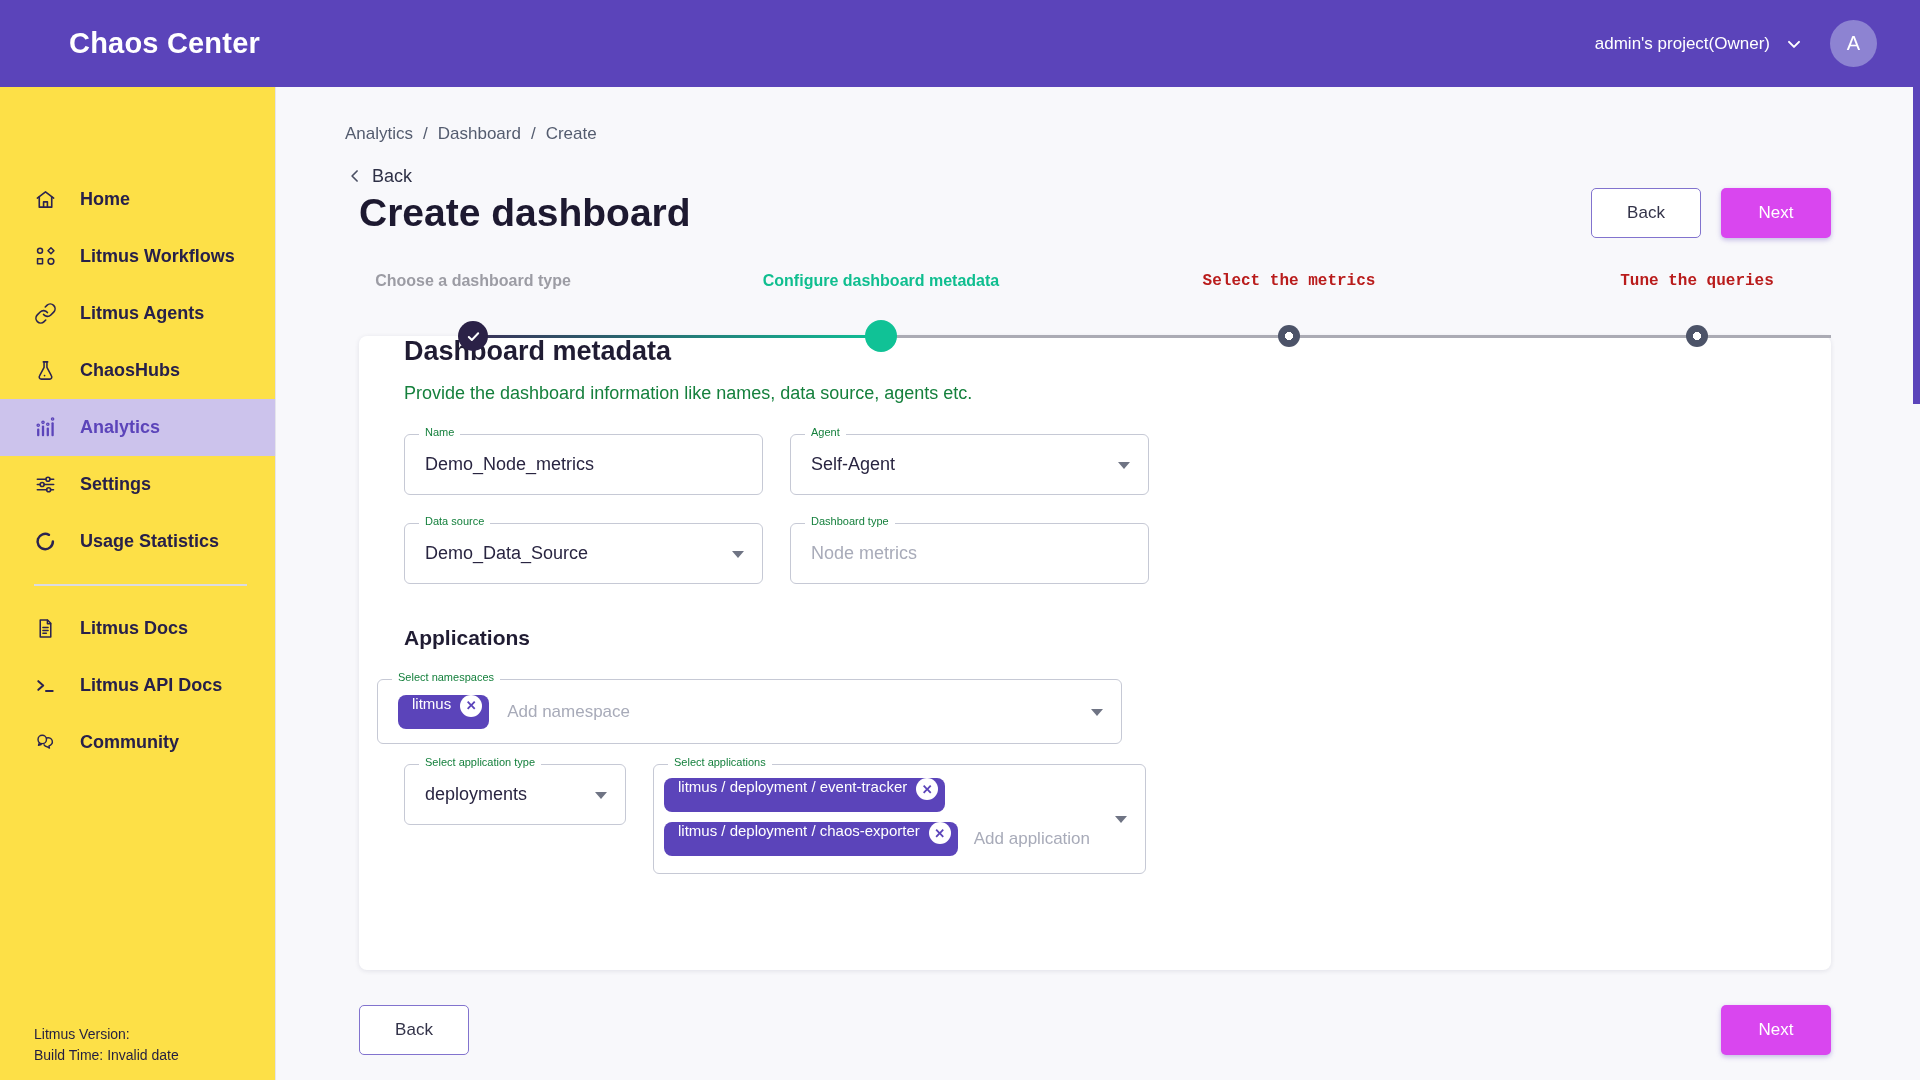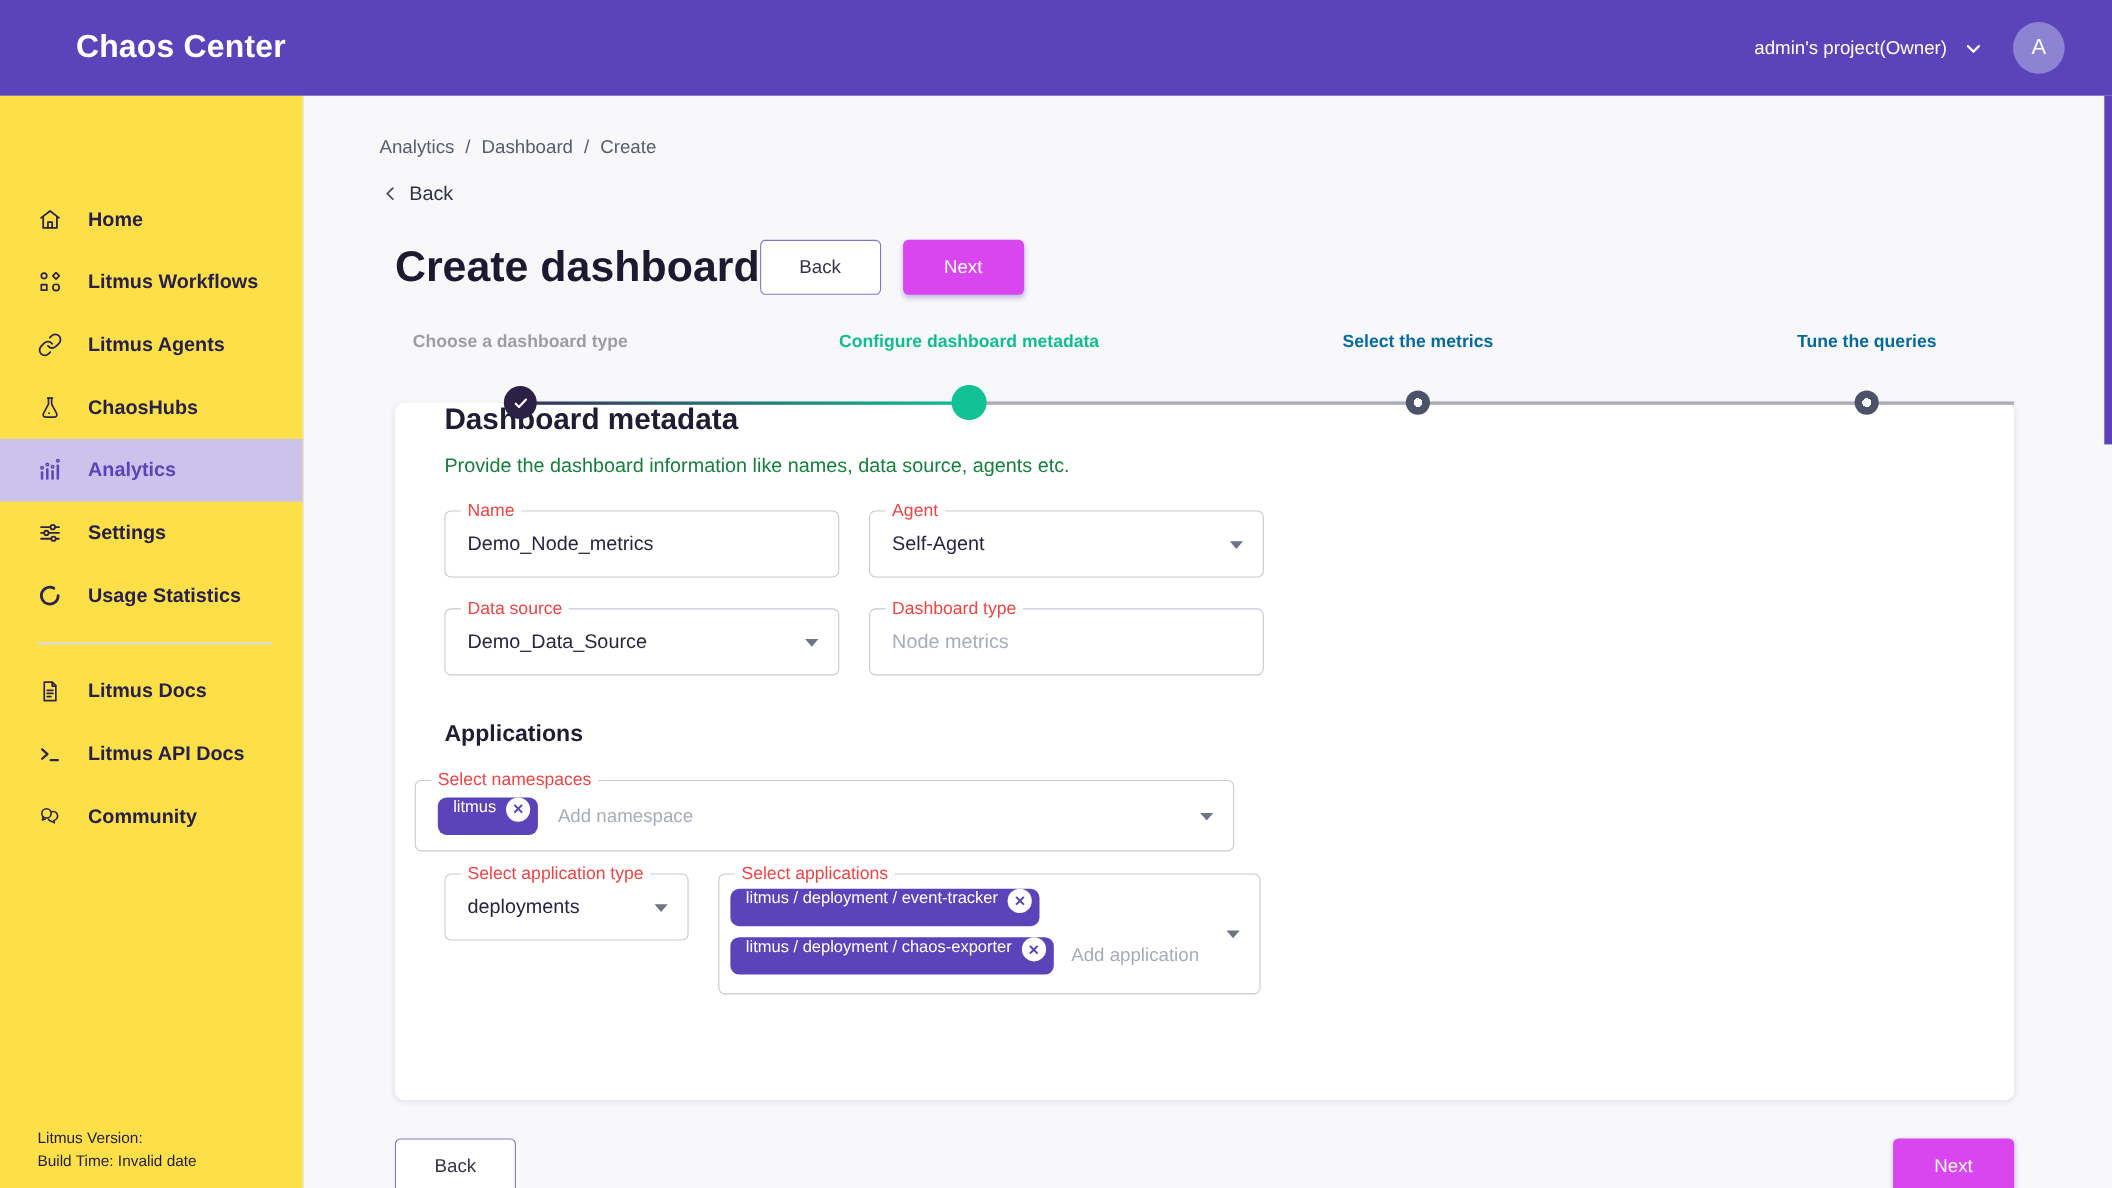--- a/index.html
+++ b/index.html
@@ -38,8 +38,8 @@
                cursor:pointer; height:24px; width:110px; }
 
   .content { width:1486px; }
-  .title-row { margin-top:30px; margin-left:14px; width:1472px; height:50px;
-               display:flex; align-items:center; justify-content:flex-start; }
+  .title-row { margin-left:14px; width:1472px; height:50px;
+               display:flex; align-items:center; justify-content:space-between; }
   .page-title { font-size:39px; font-weight:700; color:#1D1930; }
   .btn-group { display:flex; gap:20px; }
   .btn { height:50px; min-width:110px; padding:0 32px; border-radius:5px; font-size:17px;

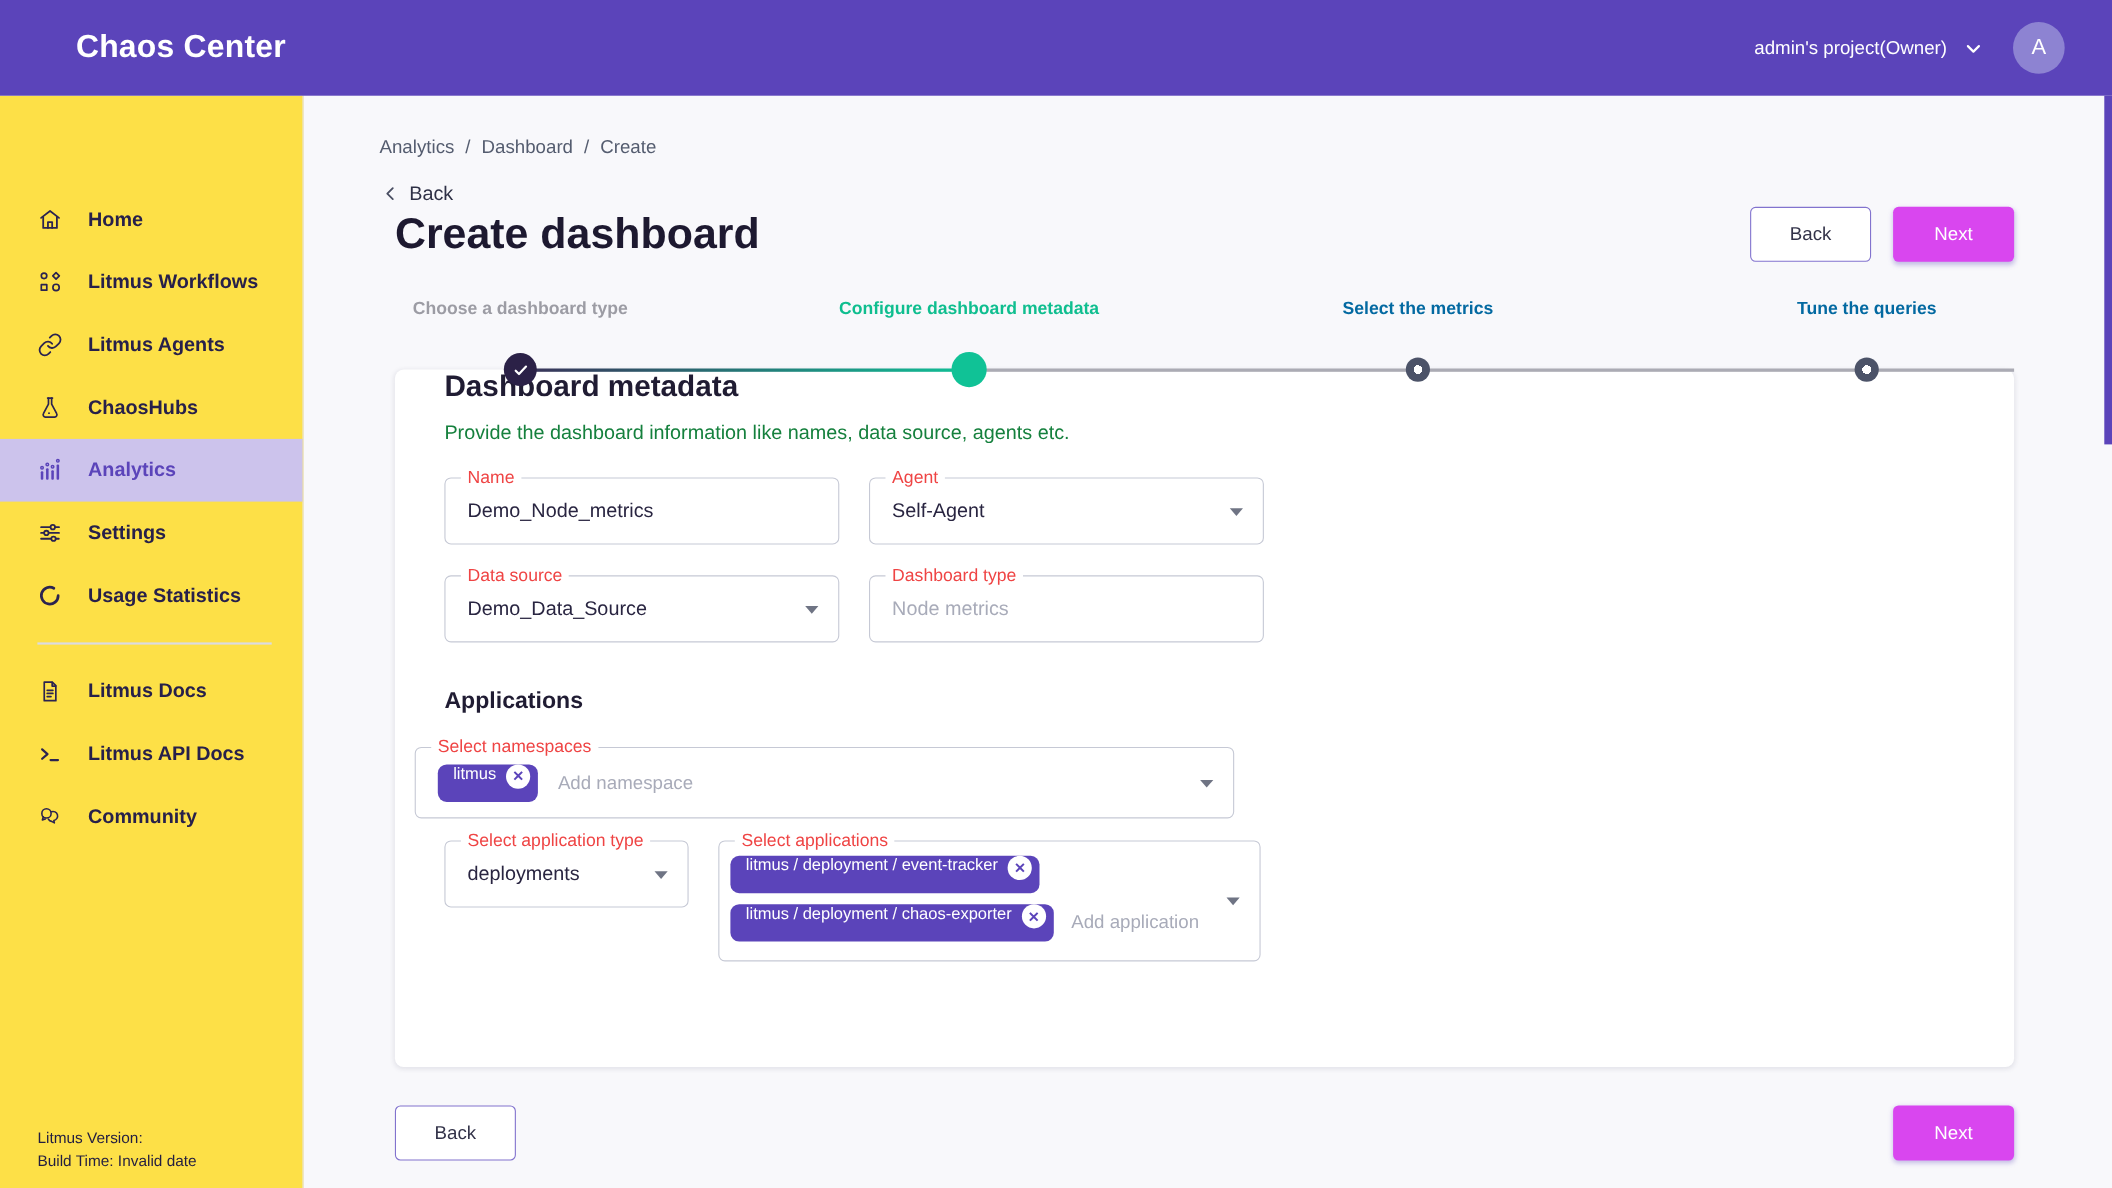--- a/index.html
+++ b/index.html
@@ -52,7 +52,7 @@
   .step-label { position:absolute; top:0; transform:translateX(-50%); font-size:16px; font-weight:700; white-space:nowrap; }
   .step-label.done { color:#9C9CA4; }
   .step-label.active { color:#0FBE8F; }
-  .step-label.pending { color:#0369a1; }
+  .step-label.pending { color:#b91c1c;font-family:Liberation Mono, monospace; }
 
   
   .card { position:relative; margin-top:30px; margin-left:14px; width:1472px; height:634px;

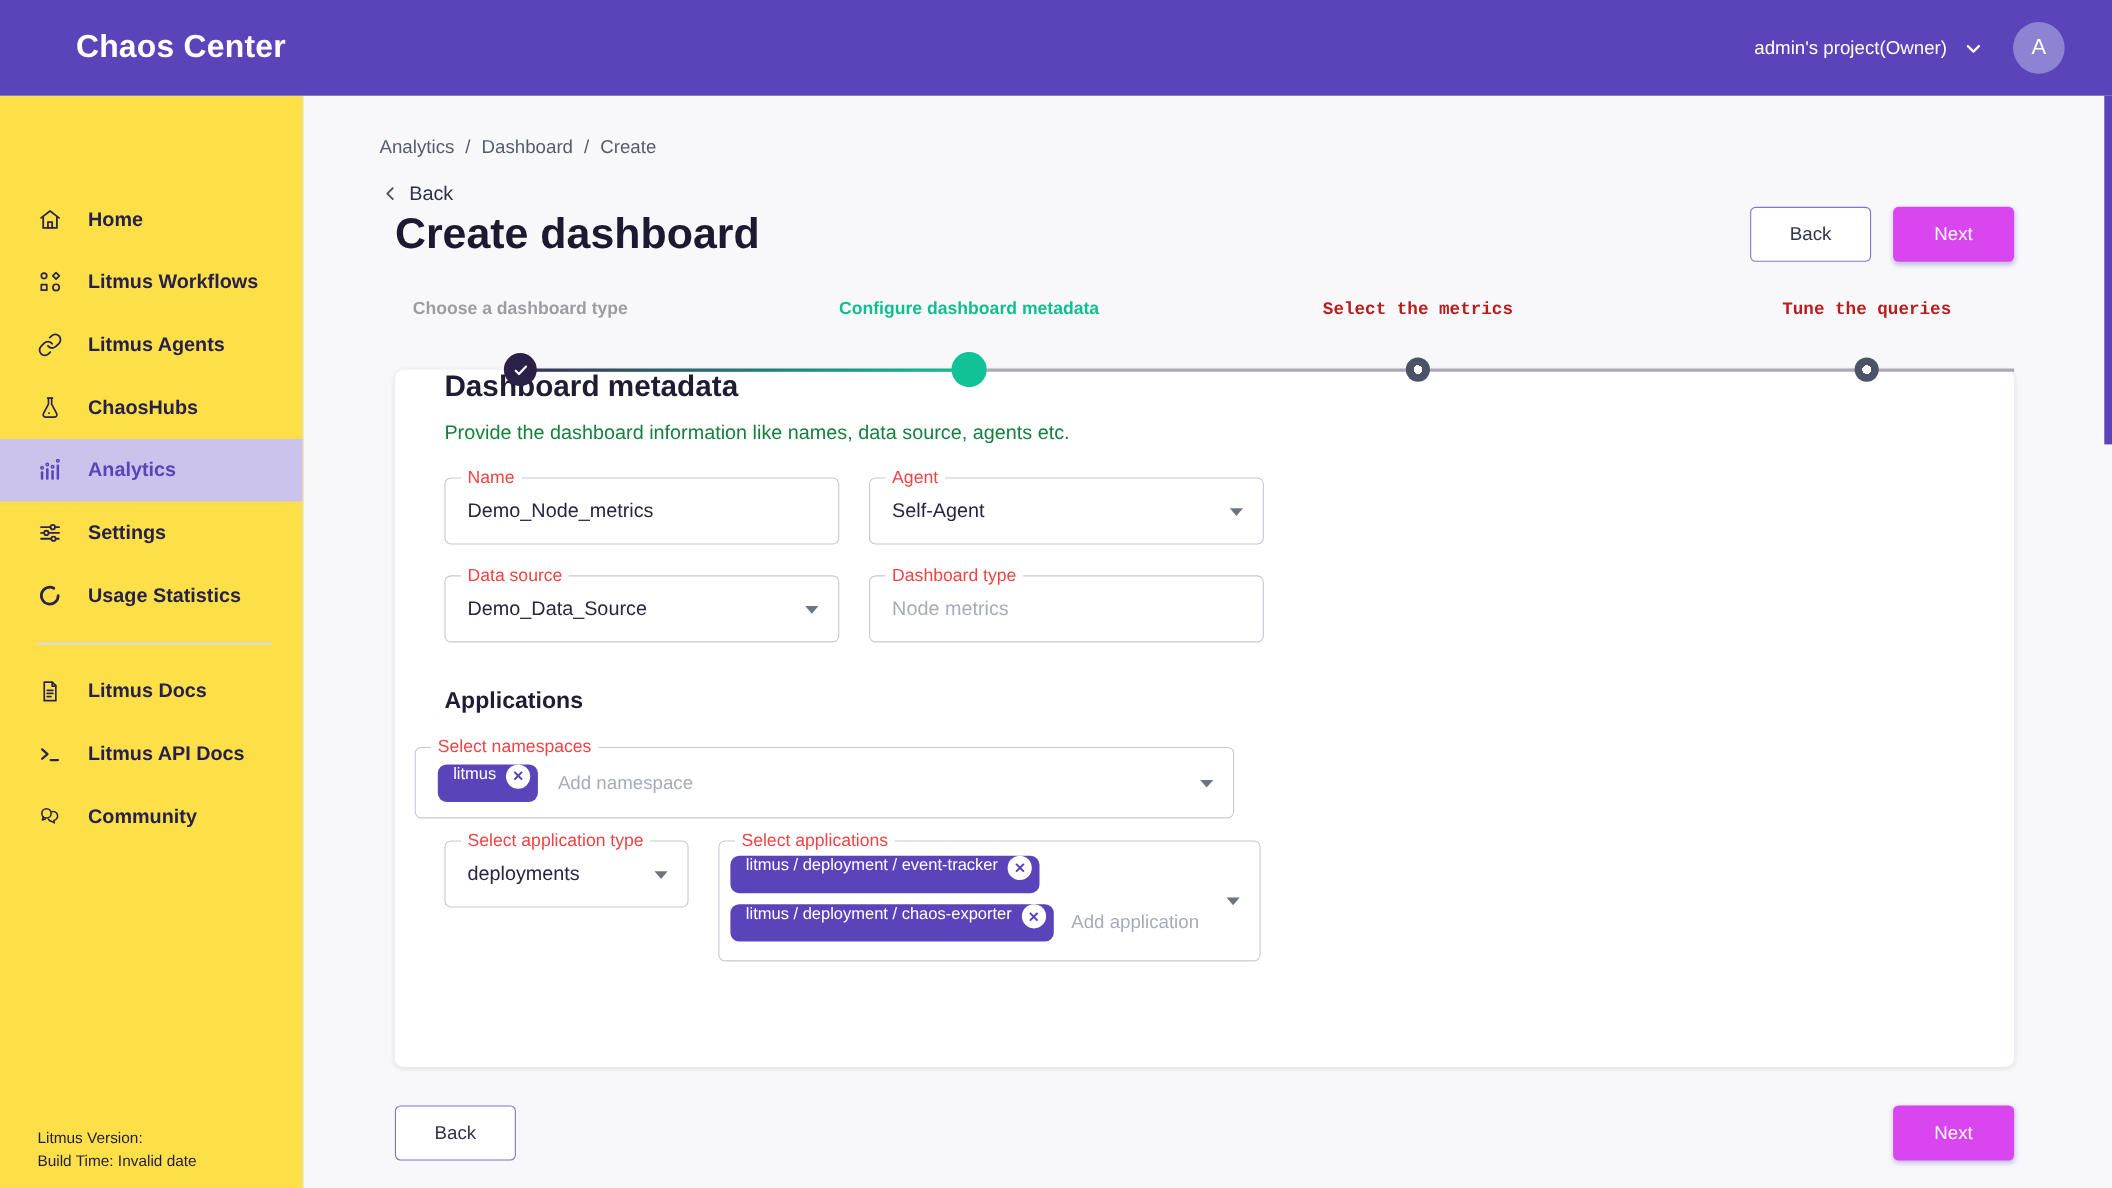--- a/index.html
+++ b/index.html
@@ -79,7 +79,7 @@
            display:flex; align-items:center; padding:0 20px; cursor:text; }
   .f-std { width:359px; height:61px; }
   .field-label { position:absolute; top:-9px; left:14px; background:#fff; padding:0 6px;
-                 font-size:16px; color:#ef4444; white-space:nowrap;text-align:right; }
+                 font-size:11px; color:#15803d; white-space:nowrap;text-align:right; }
   .field-value { font-size:18px; color:#292541; }
   .ph { color:#A8ABB9; }
   .caret { position:absolute; right:18px; top:50%; margin-top:-3px; width:0; height:0;

